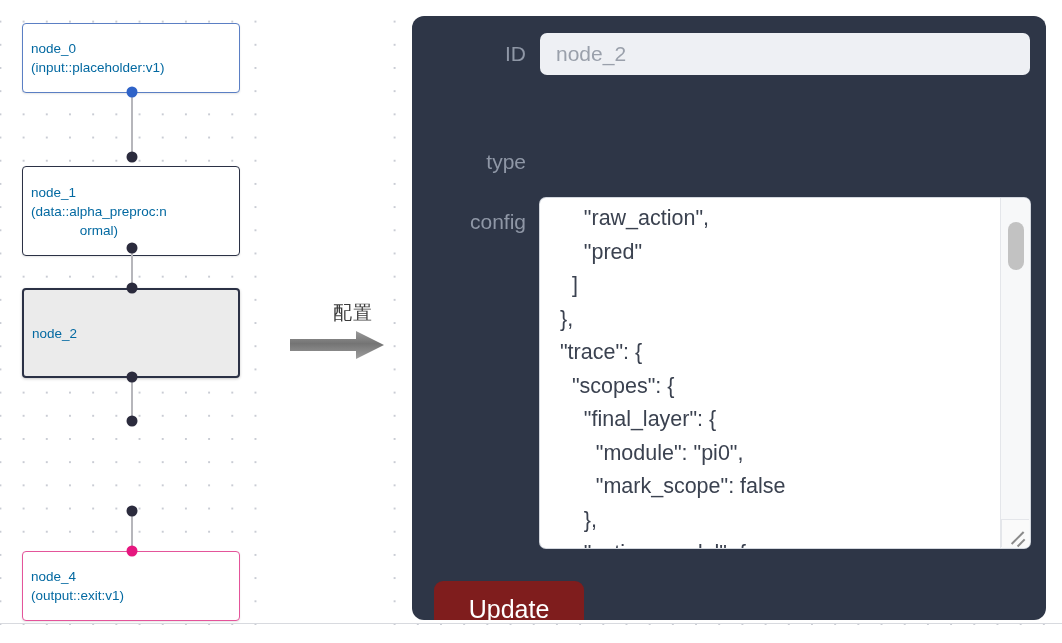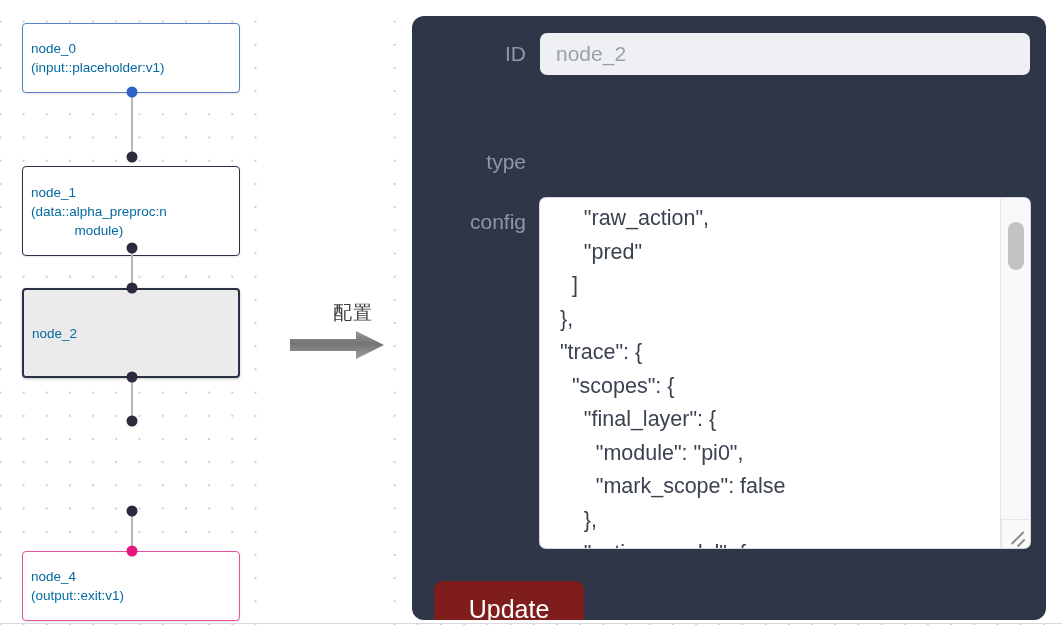--- a/index.html
+++ b/index.html
@@ -265,7 +265,7 @@
     <div class="node" style="left:22px; top:158px; width:218px; height:90px;margin-top:8px;">
       <span class="nl">node_1</span>
       <span class="nl">(data::alpha_preproc:n
-module)</span>
+ormal)</span>
     </div>
     <div class="handle" style="left:132px; top:157px;"></div>
     <div class="handle" style="left:132px; top:248px;"></div>

